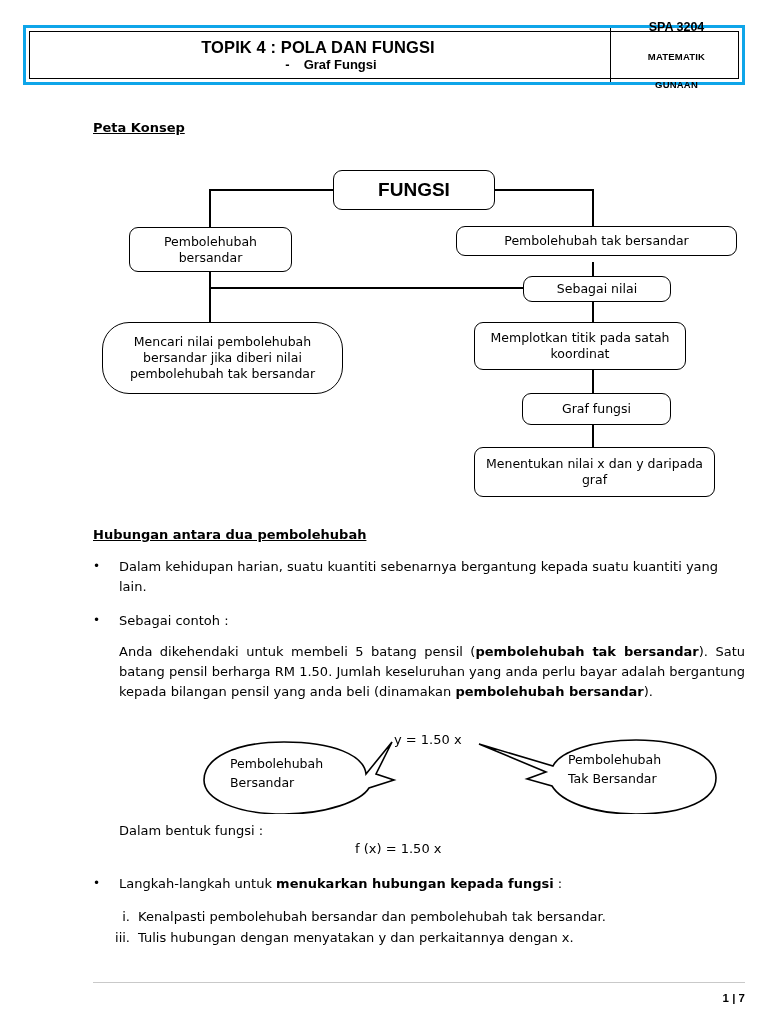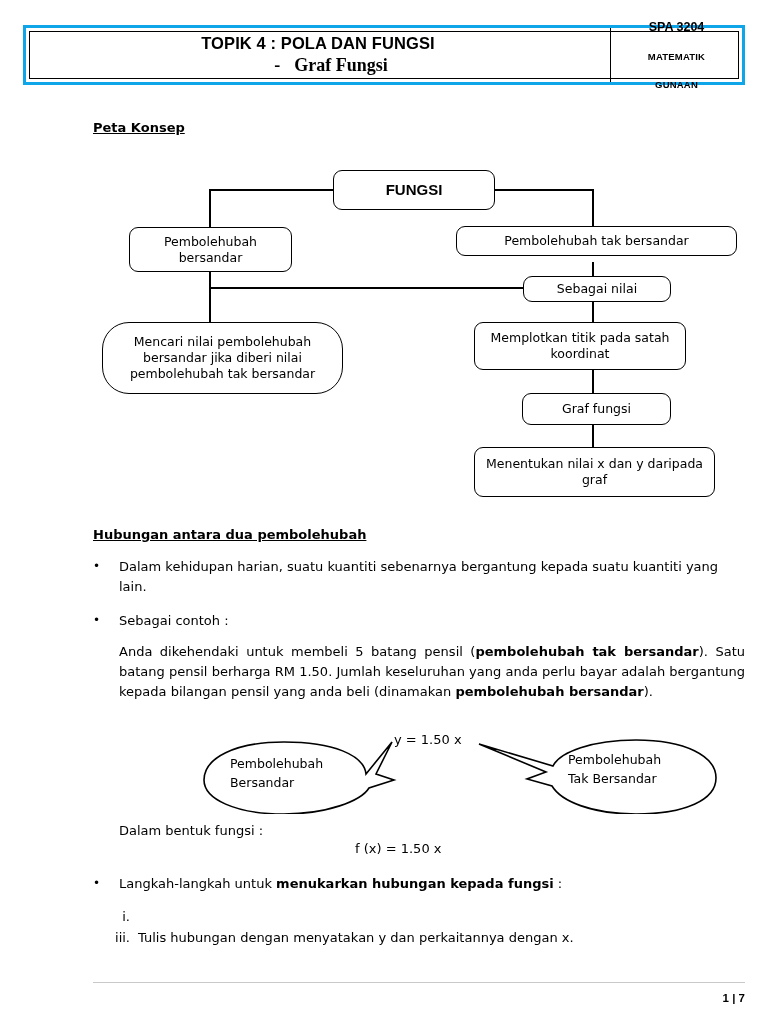--- a/index.html
+++ b/index.html
@@ -53,9 +53,9 @@
     line-height: 1.25;
   }
   .hdr-title-2 {
-    font-family: Liberation Serif, serif;
-    font-weight: bold;
-    font-size: 18px;
+    font-family: Liberation Sans, sans-serif;
+    font-weight: bold;
+    font-size: 13px;
     line-height: 1.25;
     padding-left: 26px;
   }

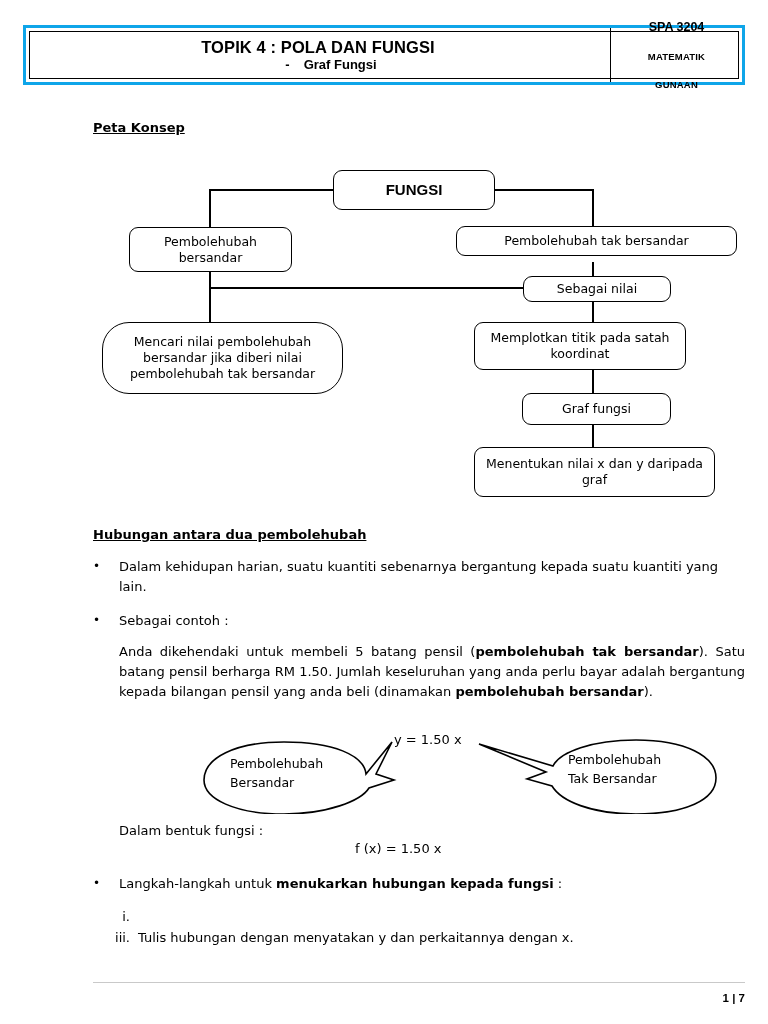--- a/index.html
+++ b/index.html
@@ -117,7 +117,7 @@
   .cm-box.root {
     font-family: "Liberation Sans", sans-serif;
     font-weight: bold;
-    font-size: 15px;
+    font-size: 19px;
     border-width: 1.4px;
   }
 

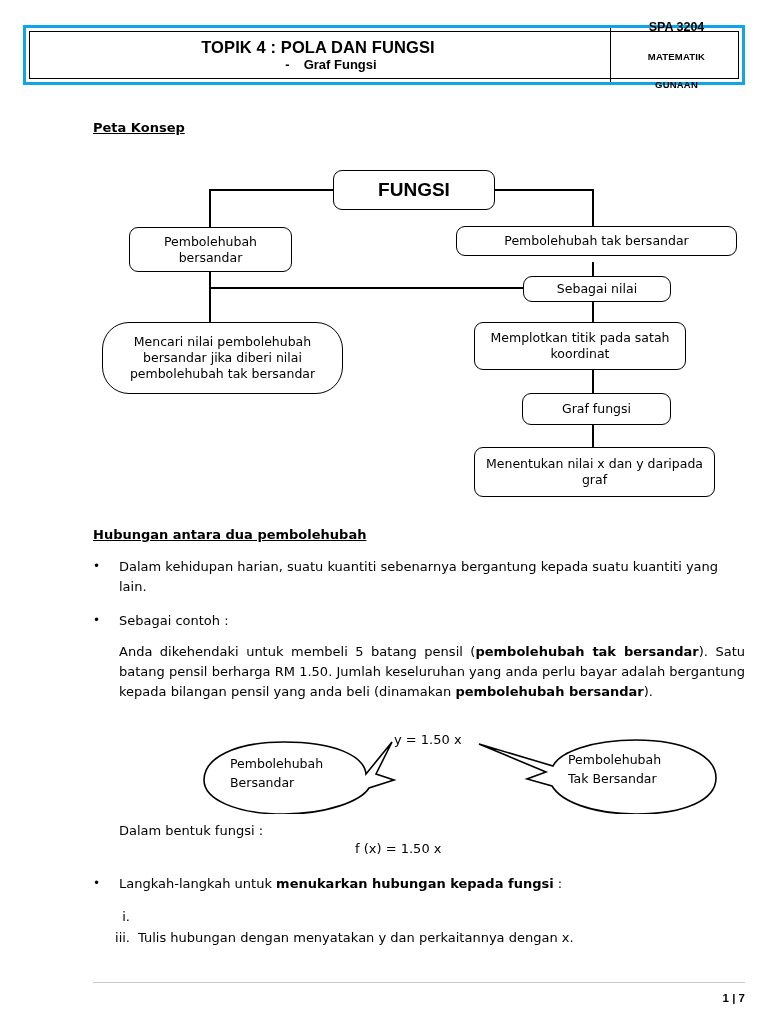--- a/index.html
+++ b/index.html
@@ -321,6 +321,7 @@
 <div class="roman-list" style="left:112px; top:907px; width:633px;">
   <div class="roman-item">
     <span class="roman-num">i.</span>
+    <span>Kenalpasti pembolehubah bersandar dan pembolehubah tak bersandar.</span>
   </div>
   <div class="roman-item">
     <span class="roman-num">iii.</span>

